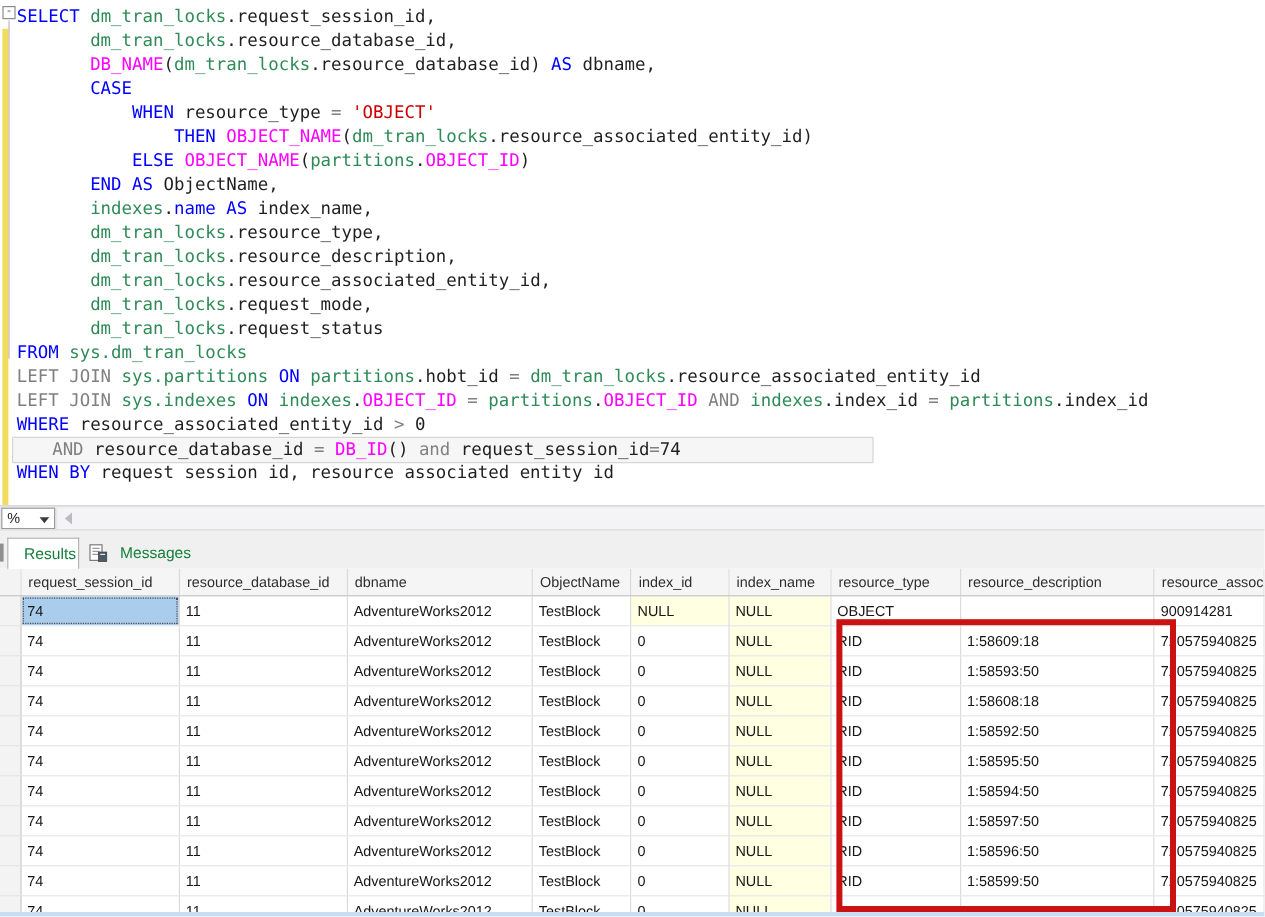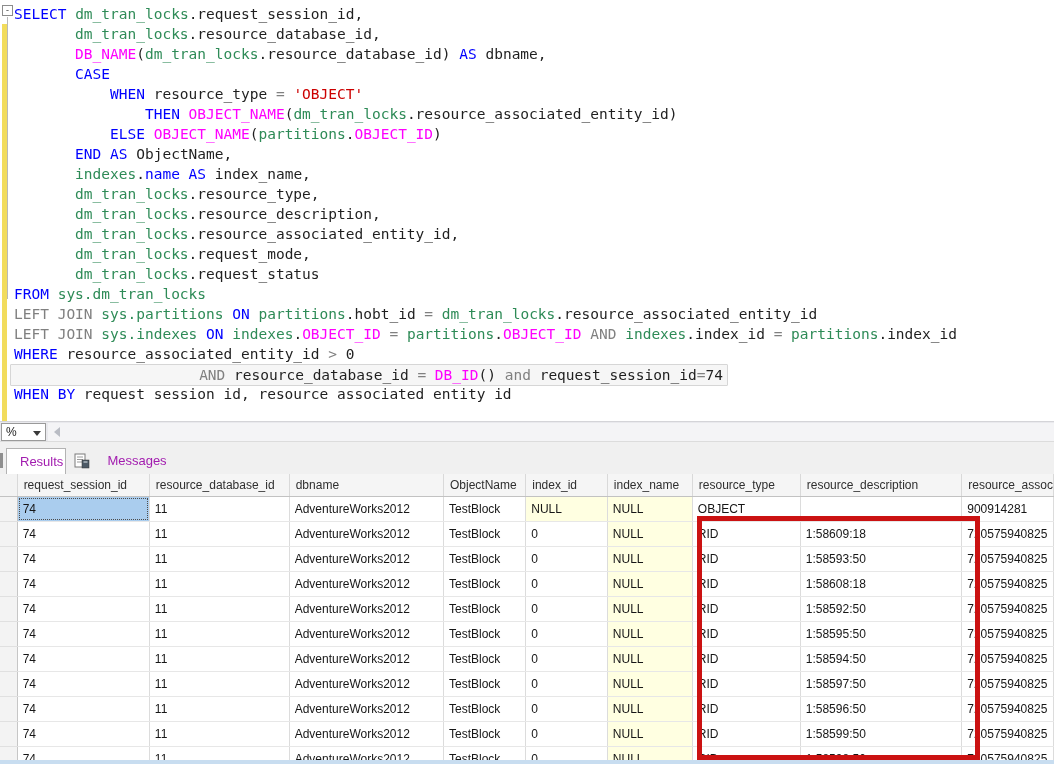--- a/index.html
+++ b/index.html
@@ -16,7 +16,7 @@
   #code{position:absolute;left:0;top:4px;width:972px;}
   .code-line{white-space:pre;font:14.5px/20px "DejaVu Sans Mono",monospace;padding-left:14px;height:20px;color:var(--code_text);}
   .stmt-box{display:inline-block;min-width:718px;background:#f6f6f6;border:1px solid #d6d6d6;
-            margin-left:-4px;padding:0 4px;box-sizing:border-box;border-radius:1px;text-align:right;}
+            margin-left:-4px;padding:0 15px;box-sizing:border-box;border-radius:1px;}
   .tok-k{color:var(--keyword);} .tok-o{color:var(--operator);} .tok-g{color:var(--system_object);}
   .tok-f{color:var(--system_function);} .tok-s{color:var(--string);} .tok-t{color:var(--code_text);}
 

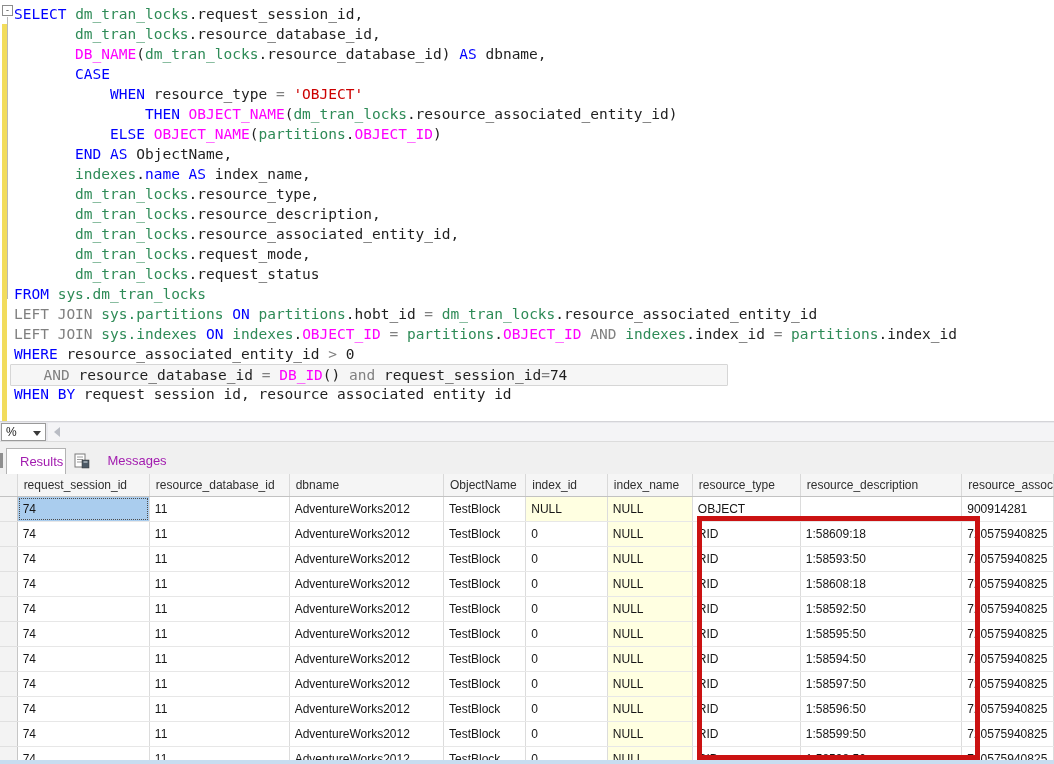--- a/index.html
+++ b/index.html
@@ -33,7 +33,7 @@
   
   #tab-bar{position:absolute;left:0;top:441px;width:1054px;height:33px;background:#f0f0f0;border-top:1px solid #dcdcdc;box-sizing:border-box;}
   #clipped-grid-icon{position:absolute;left:0;top:11px;width:3px;height:15px;background:#8f8f8f;}
-  .tab{position:absolute;top:6px;height:27px;box-sizing:border-box;font:13px/25px "Liberation Sans",sans-serif;color:#a21caf;cursor:default;}
+  .tab{position:absolute;top:6px;height:27px;box-sizing:border-box;font:13px/25px "Liberation Sans",sans-serif;color:#15803d;cursor:default;}
   #tab-results{left:6px;width:60px;background:#ffffff;border:1px solid #b3b3b3;border-bottom:none;padding-left:13px;}
   #tab-messages{left:66px;width:108px;background:transparent;padding-left:34px;text-align:center;}
   #messages-icon{position:absolute;left:8px;top:5px;width:16px;height:16px;}

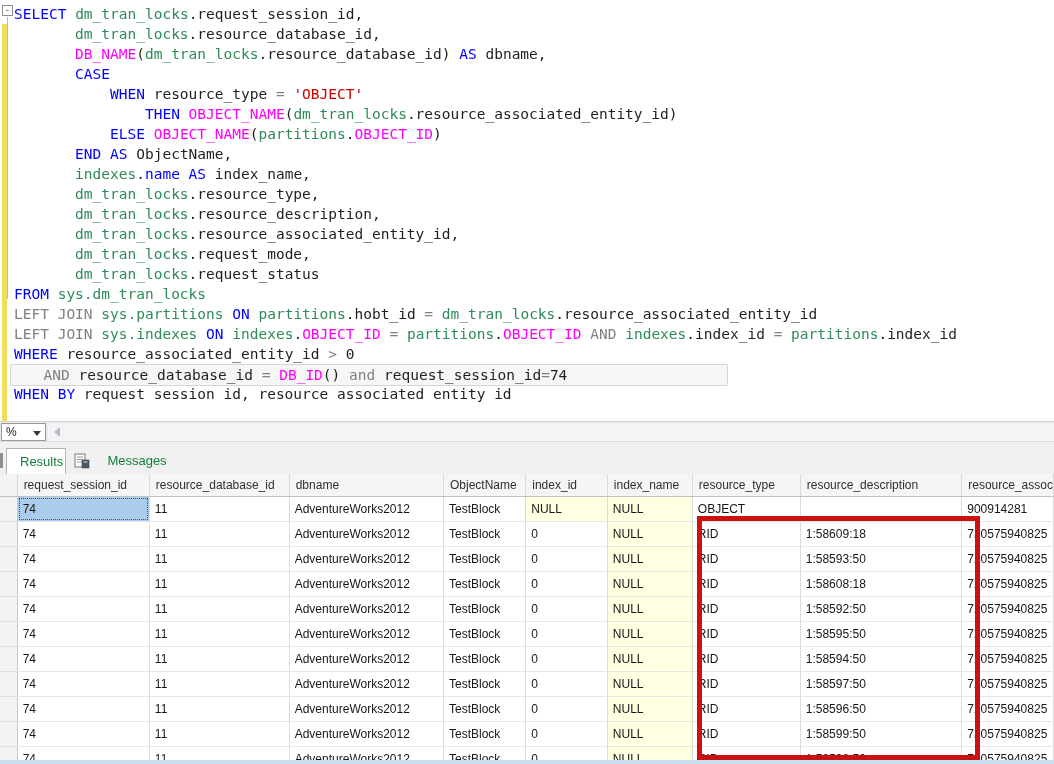--- a/index.html
+++ b/index.html
@@ -35,7 +35,7 @@
   #clipped-grid-icon{position:absolute;left:0;top:11px;width:3px;height:15px;background:#8f8f8f;}
   .tab{position:absolute;top:6px;height:27px;box-sizing:border-box;font:13px/25px "Liberation Sans",sans-serif;color:#15803d;cursor:default;}
   #tab-results{left:6px;width:60px;background:#ffffff;border:1px solid #b3b3b3;border-bottom:none;padding-left:13px;}
-  #tab-messages{left:66px;width:108px;background:transparent;padding-left:34px;text-align:center;}
+  #tab-messages{left:66px;width:108px;background:transparent;padding-left:34px;}
   #messages-icon{position:absolute;left:8px;top:5px;width:16px;height:16px;}
 
   

